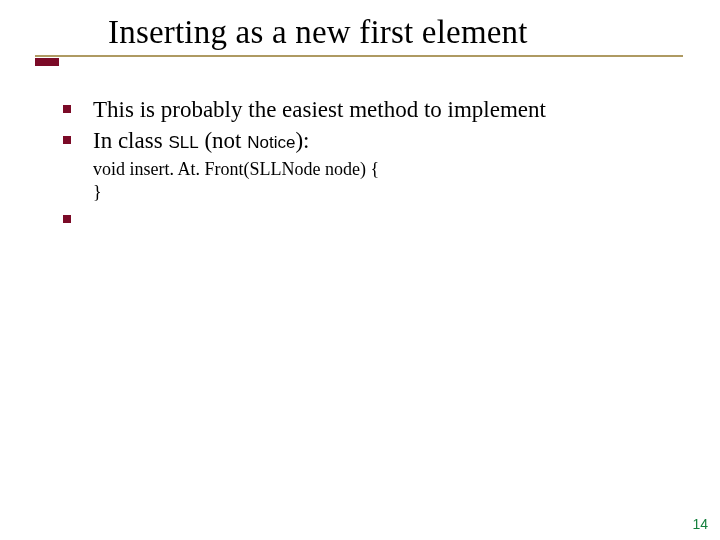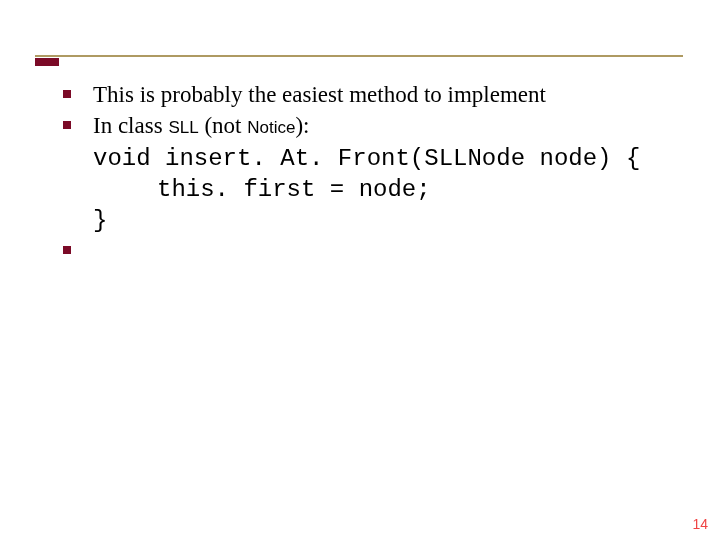--- a/index.html
+++ b/index.html
@@ -96,6 +96,9 @@
   <div class="title-underline"></div>
   <div class="title-accent"></div>
 
+  <div class="title-wrap">
+    <div class="title">Inserting as a new first element</div>
+  </div>
 
   <div class="body">
 

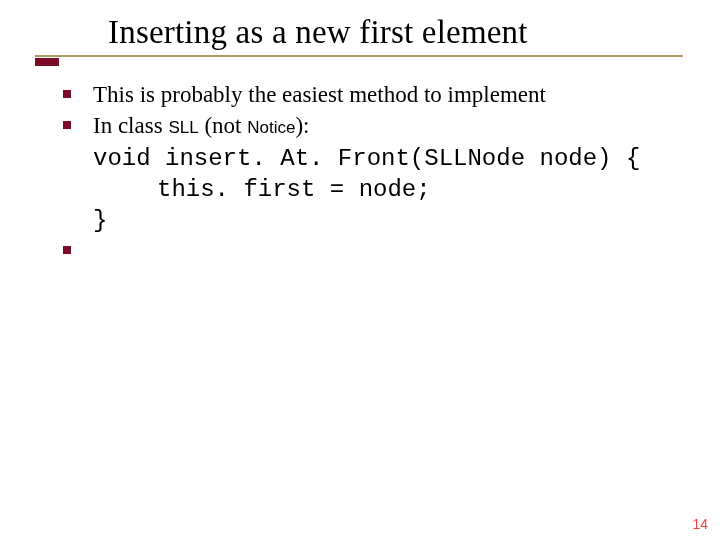--- a/index.html
+++ b/index.html
@@ -48,7 +48,7 @@
   .body {
     position: absolute;
     left: 55px;
-    top: 80px;
+    top: 95px;
     right: 40px;
   }
   .item {

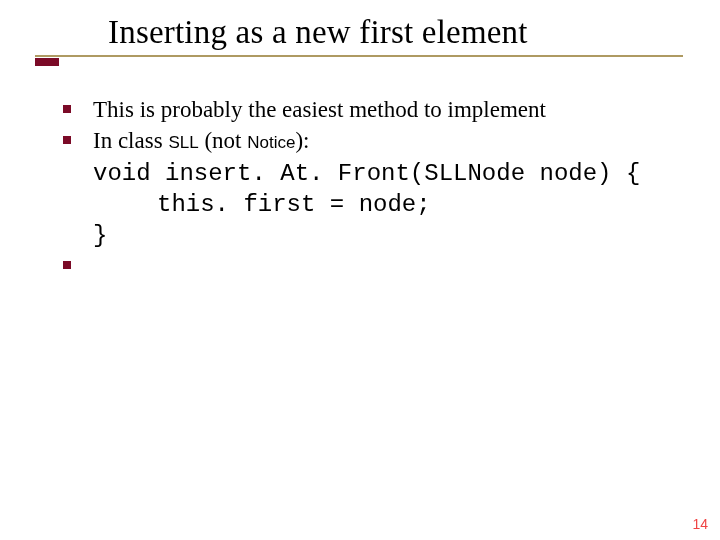--- a/index.html
+++ b/index.html
@@ -72,8 +72,8 @@
   }
   .code-block {
     padding-left: 38px;
-    font-family: Liberation Mono, monospace;
-    font-size: 24px;
+    font-family: Liberation Serif, serif;
+    font-size: 18px;
     line-height: 1.3;
   }
   .indent {

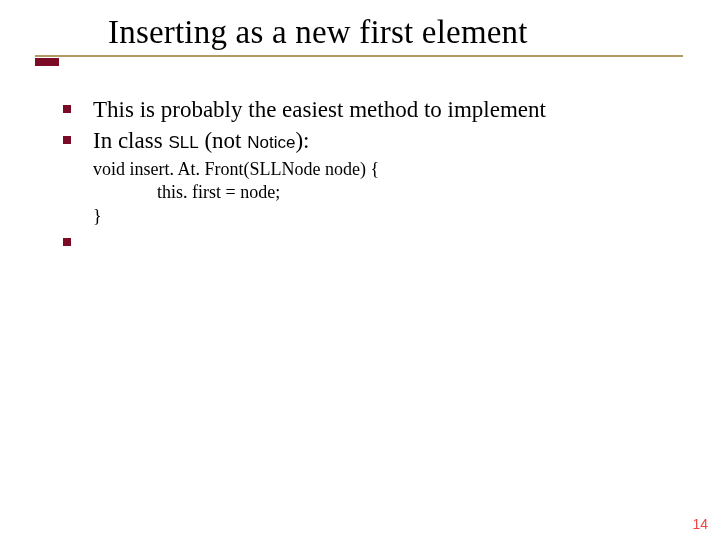--- a/index.html
+++ b/index.html
@@ -114,7 +114,6 @@
 
     <div class="code-block">
       <div>void insert. At. Front(SLLNode node) {</div>
-      <div class="indent">this. first = node;</div>
       <div>}</div>
     </div>
 

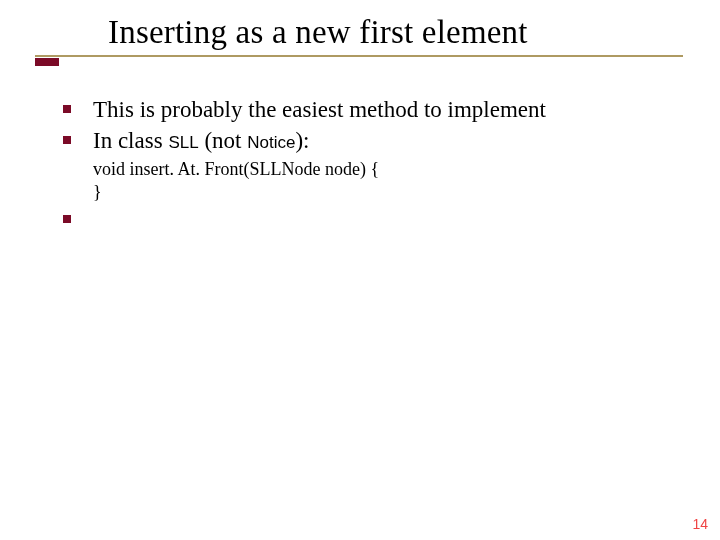--- a/index.html
+++ b/index.html
@@ -85,7 +85,7 @@
     bottom: 8px;
     font-family: Arial, Helvetica, sans-serif;
     font-size: 14px;
-    color: #ef4444;
+    color: #15803d;
   }
 </style>
 </head>

